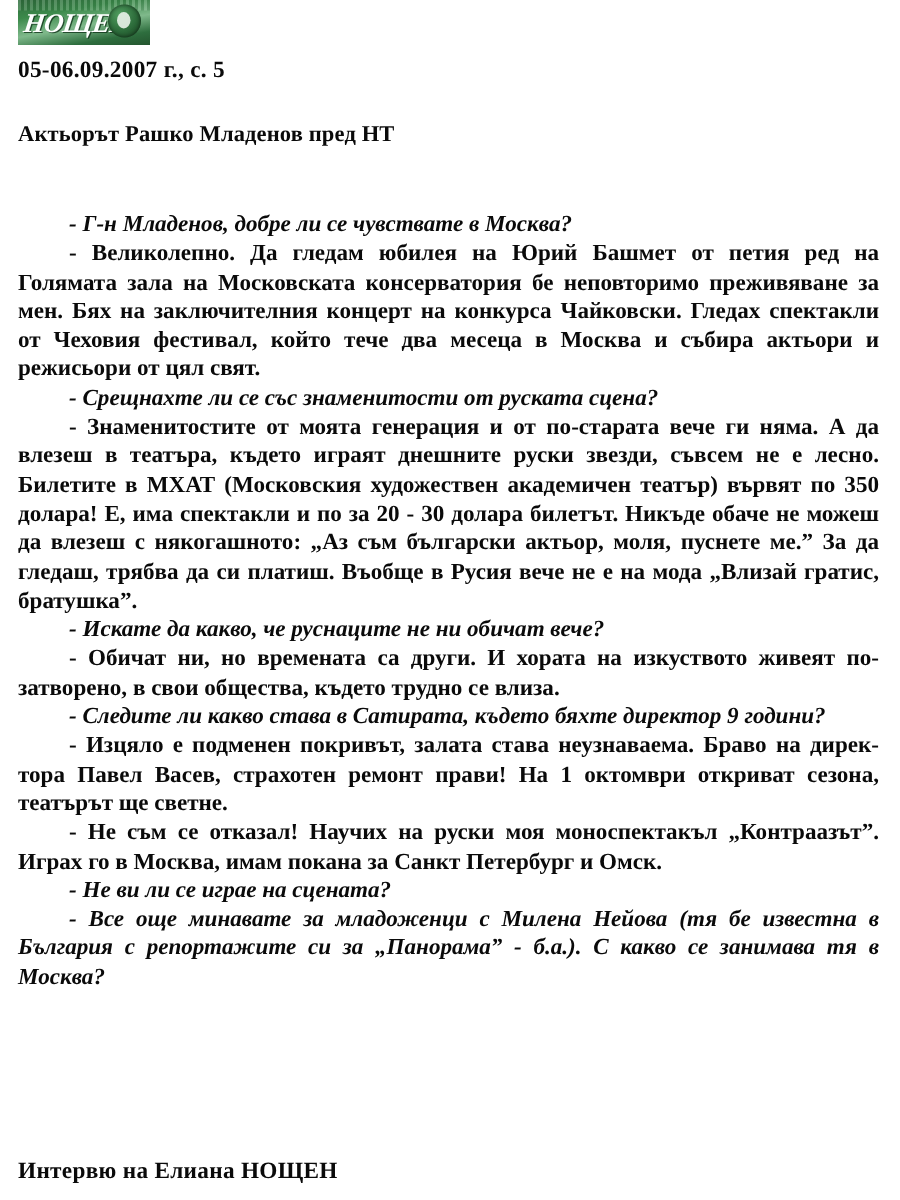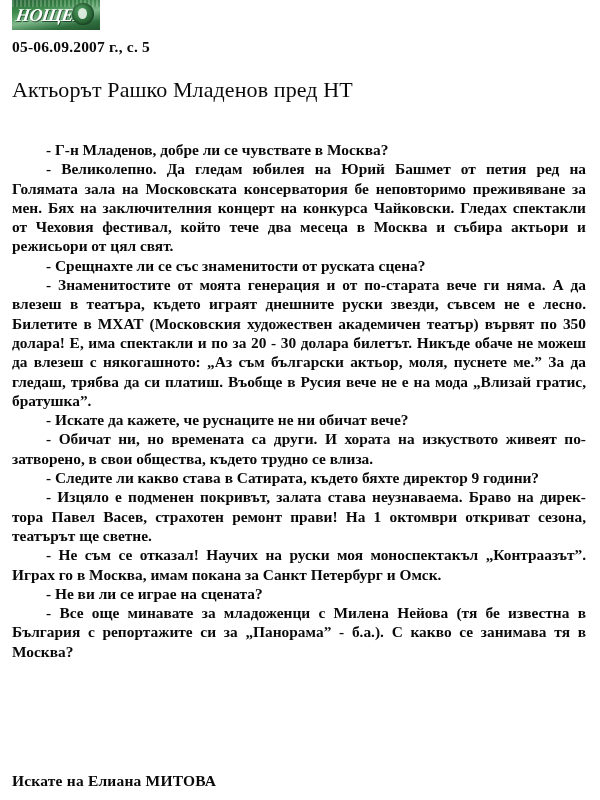--- a/index.html
+++ b/index.html
@@ -94,8 +94,8 @@
 
   
   .kicker {
-    font-weight: normal;
-    font-size: 22px;
+    font-weight: bold;
+    font-size: 15px;
     line-height: 20px;
     margin: 24px 0 0 0;
     letter-spacing: .1px;

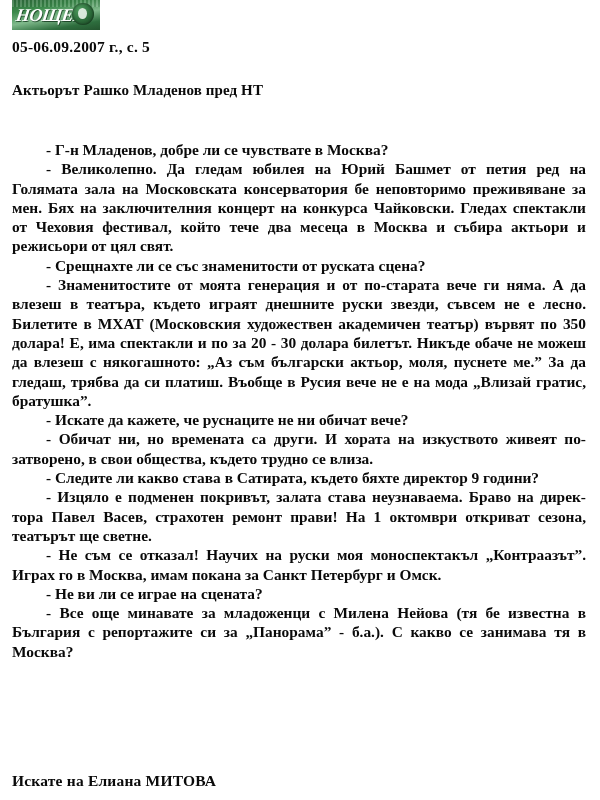--- a/index.html
+++ b/index.html
@@ -123,6 +123,7 @@
   }
   .qa.q {
     font-weight: bold;
+    font-style: italic;
   }
   .qa.a {
     font-weight: bold;

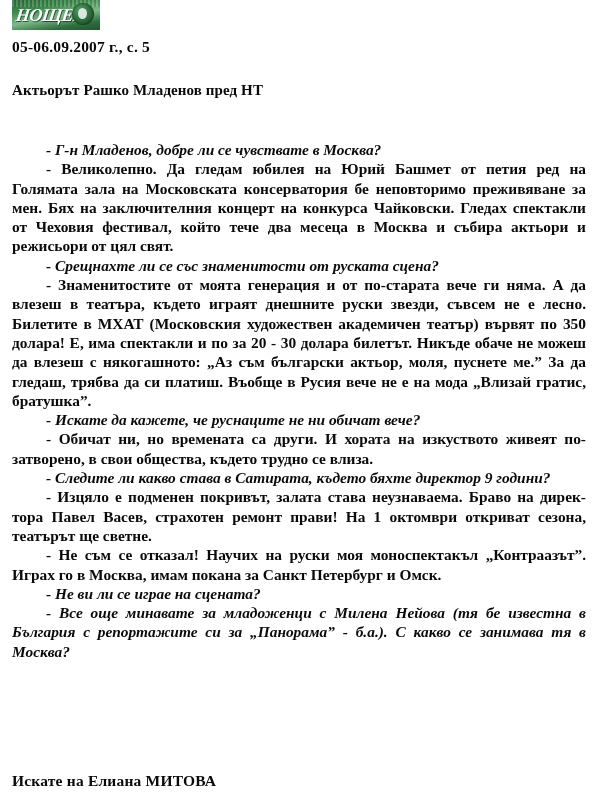--- a/index.html
+++ b/index.html
@@ -162,7 +162,7 @@
       <p class="qa a">- Великолепно. Да гледам юбилея на Юрий Башмет от петия ред на Голямата зала на Московската консерватория бе неповторимо преживяване за мен. Бях на заключителния концерт на конкурса Чайковски. Гледах спектакли от Чеховия фестивал, който тече два месеца в Москва и събира актьори и режисьори от цял свят.</p>
       <p class="qa q">- Срещнахте ли се със знаменитости от руската сцена?</p>
       <p class="qa a">- Знаменитостите от моята генерация и от по-старата вече ги няма. А да влезеш в театъра, където играят днешните руски звезди, съвсем не е лесно. Билетите в МХАТ (Московския художествен академичен театър) вървят по 350 долара! Е, има спектакли и по за 20 - 30 долара билетът. Никъде обаче не можеш да влезеш с някогашното: „Аз съм български актьор, моля, пуснете ме.” За да гледаш, трябва да си платиш. Въобще в Русия вече не е на мода „Влизай гратис, братушка”.</p>
-      <p class="qa q">- Искате да кажете, че руснаците не ни обичат вече?</p>
+      <p class="qa q">- Искате да какво, че руснаците не ни обичат вече?</p>
       <p class="qa a">- Обичат ни, но времената са други. И хората на изкуството живеят по-затворено, в свои общества, където трудно се влиза.</p>
       <p class="qa q">- Следите ли какво става в Сатирата, където бяхте директор 9 години?</p>
       <p class="qa a">- Изцяло е подменен покривът, залата става неузнаваема. Браво на дирек-тора Павел Васев, страхотен ремонт прави! На 1 октомври откриват сезона, театърът ще светне.</p>

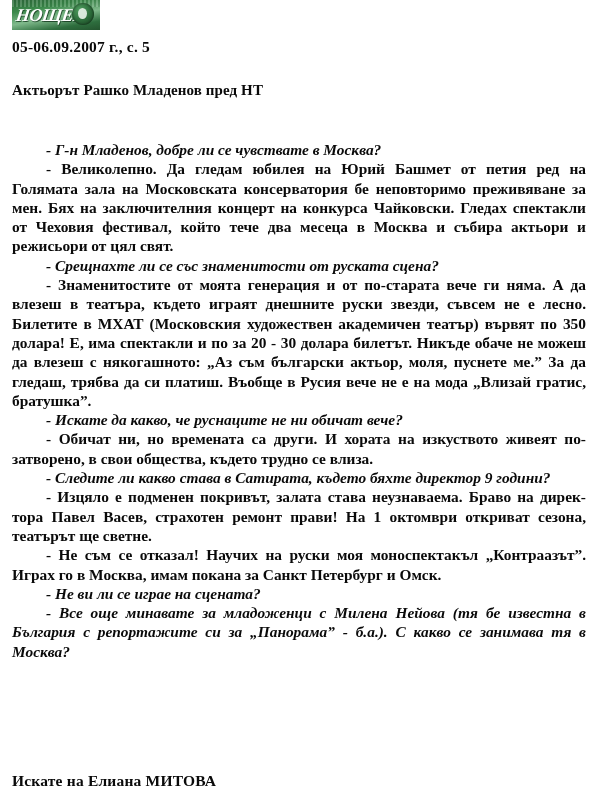--- a/index.html
+++ b/index.html
@@ -171,7 +171,7 @@
       <p class="qa q">- Все още минавате за младоженци с Милена Нейова (тя бе известна в България с репортажите си за „Панорама” - б.а.). С какво се занимава тя в Москва?</p>
     </div>
 
-  <div class="byline">Искате на Елиана МИТОВА</div>
+  <div class="byline">Интервю на Елиана НОЩЕН</div>
 
 </div>
 

